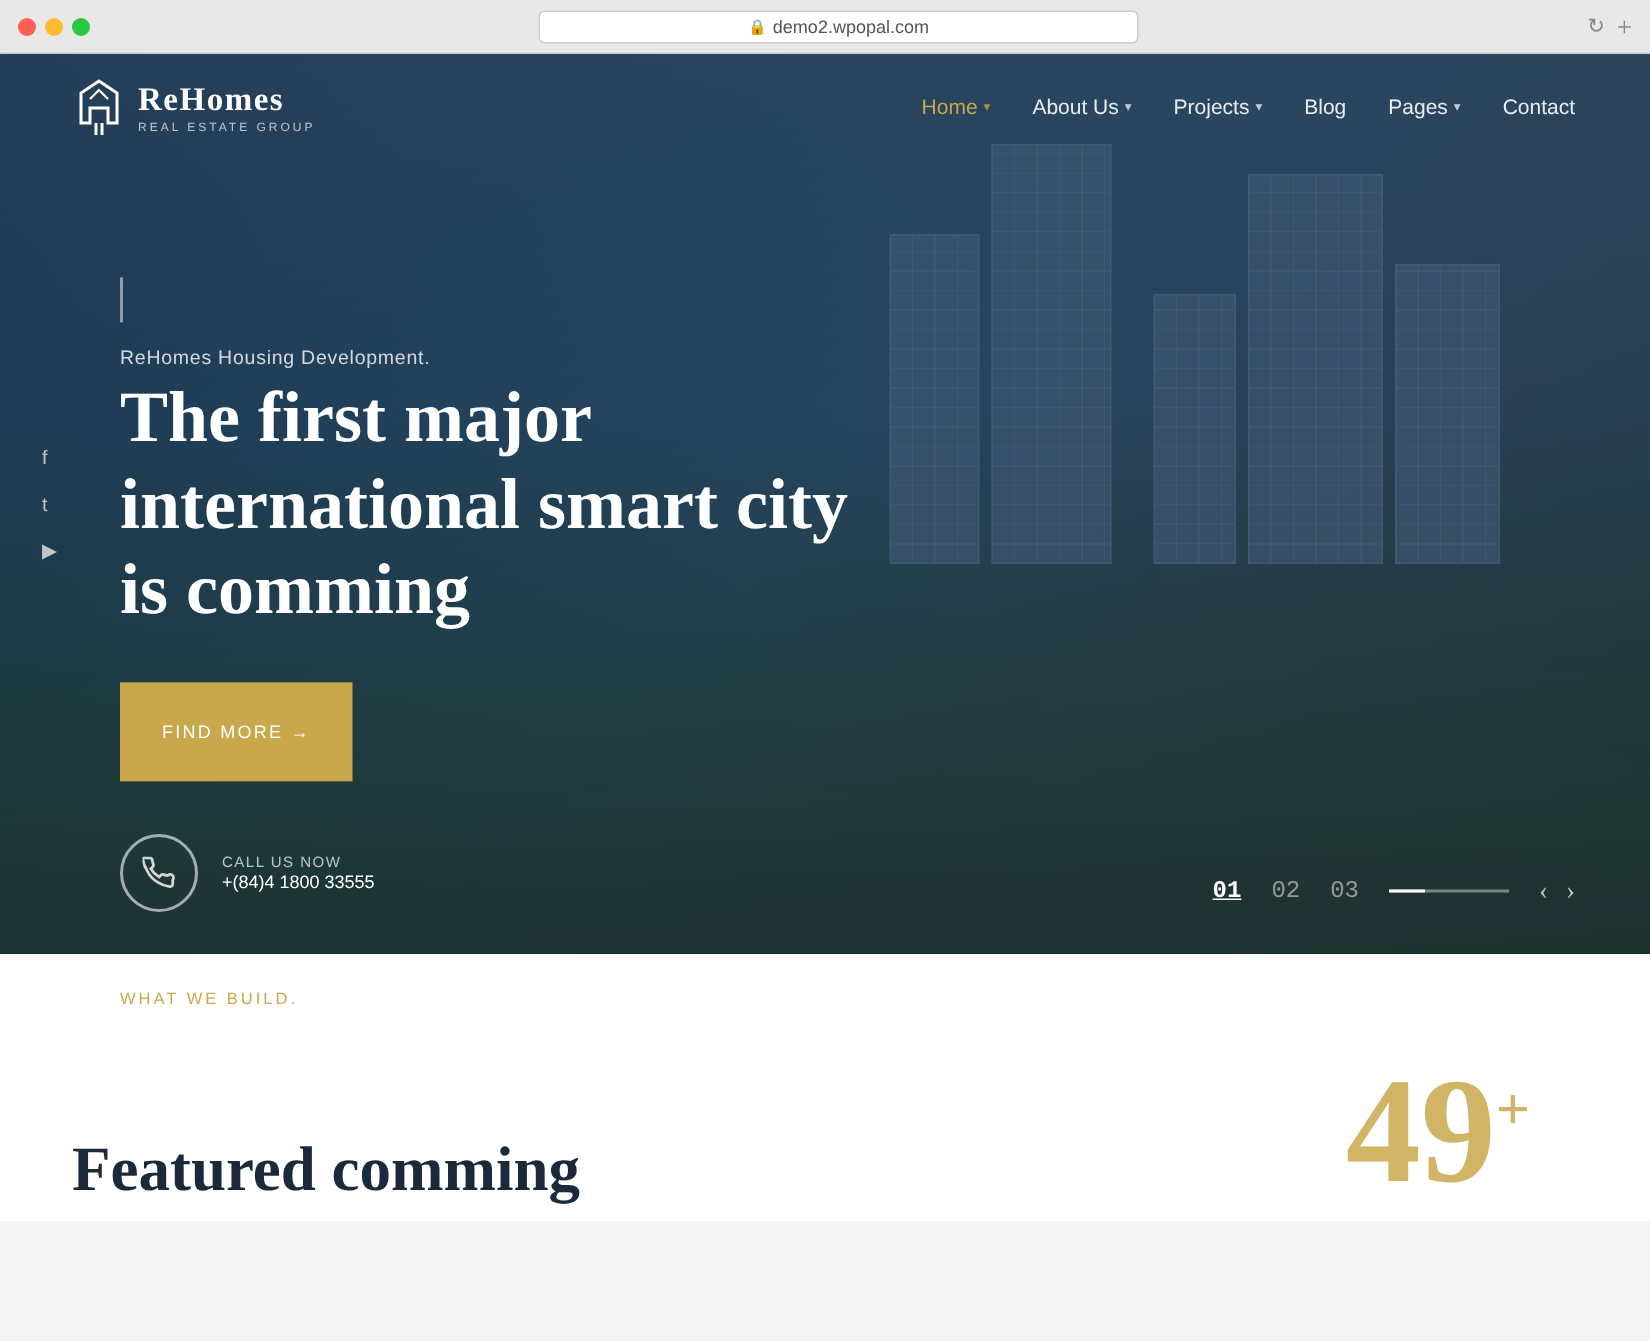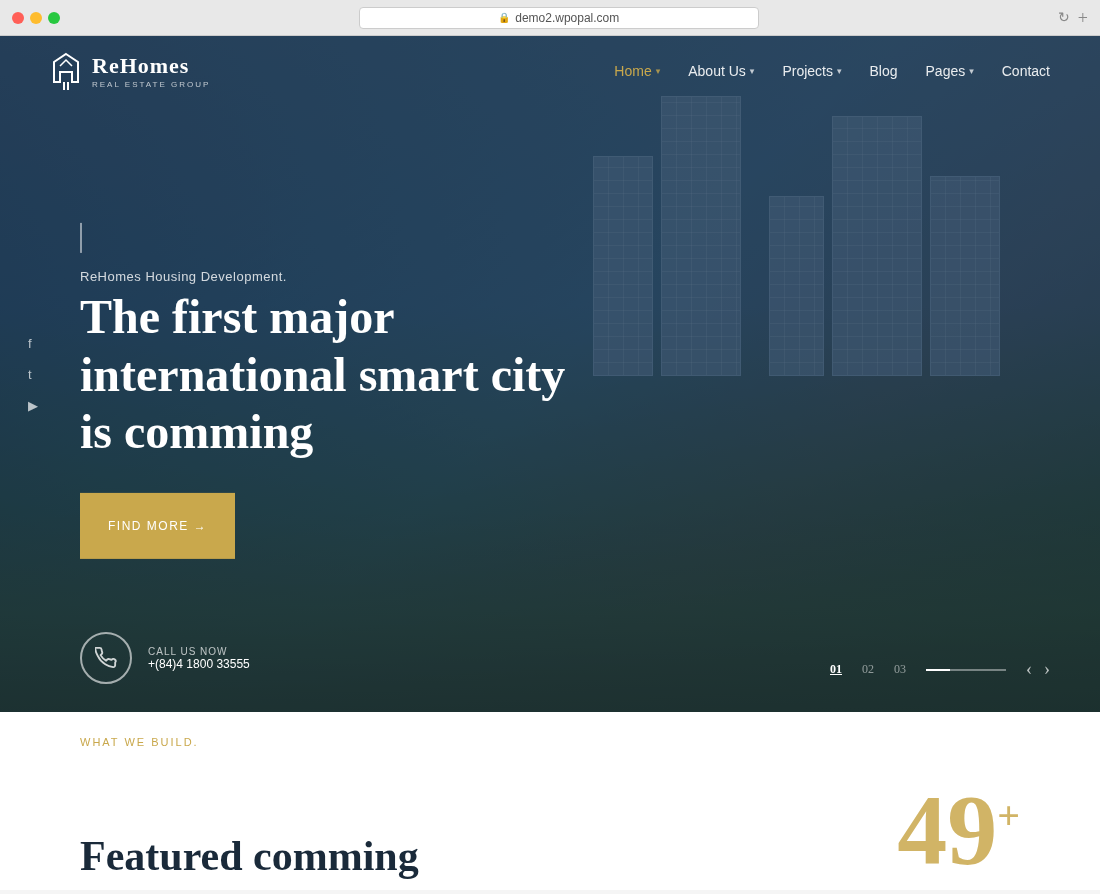--- a/index.html
+++ b/index.html
@@ -66,7 +66,7 @@
     
     .hero {
       width: 100%;
-      height: 676px;
+      height: 600px;
       position: relative;
       background: linear-gradient(135deg, #2a4a6b 0%, #3a6a8a 30%, #4a7a9a 50%, #5a6a7a 70%, #3a5a4a 100%);
       overflow: hidden;

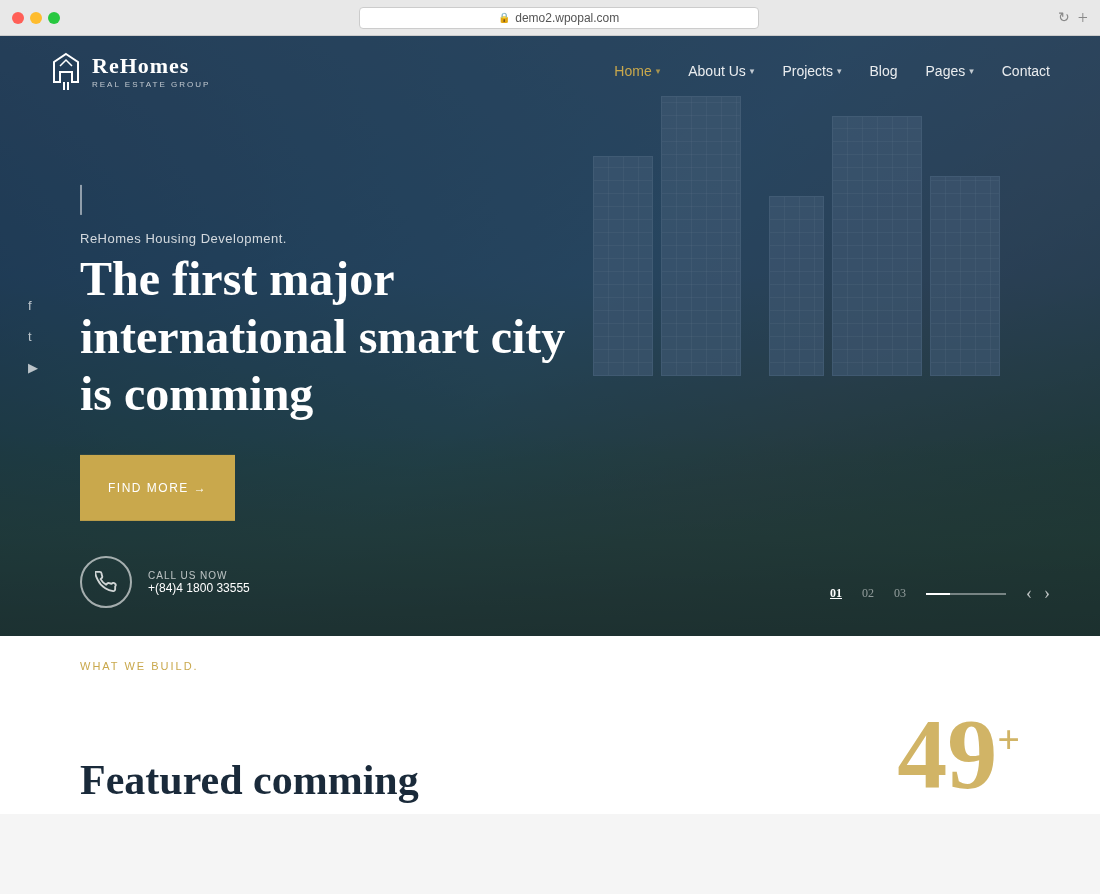--- a/index.html
+++ b/index.html
@@ -318,8 +318,8 @@
       align-items: center;
     }
     .slide-num {
-      font-size: 12px;
-      font-family: Liberation Serif, serif;
+      font-size: 16px;
+      font-family: Liberation Mono, monospace;
       color: rgba(255,255,255,0.5);
       cursor: pointer;
     }

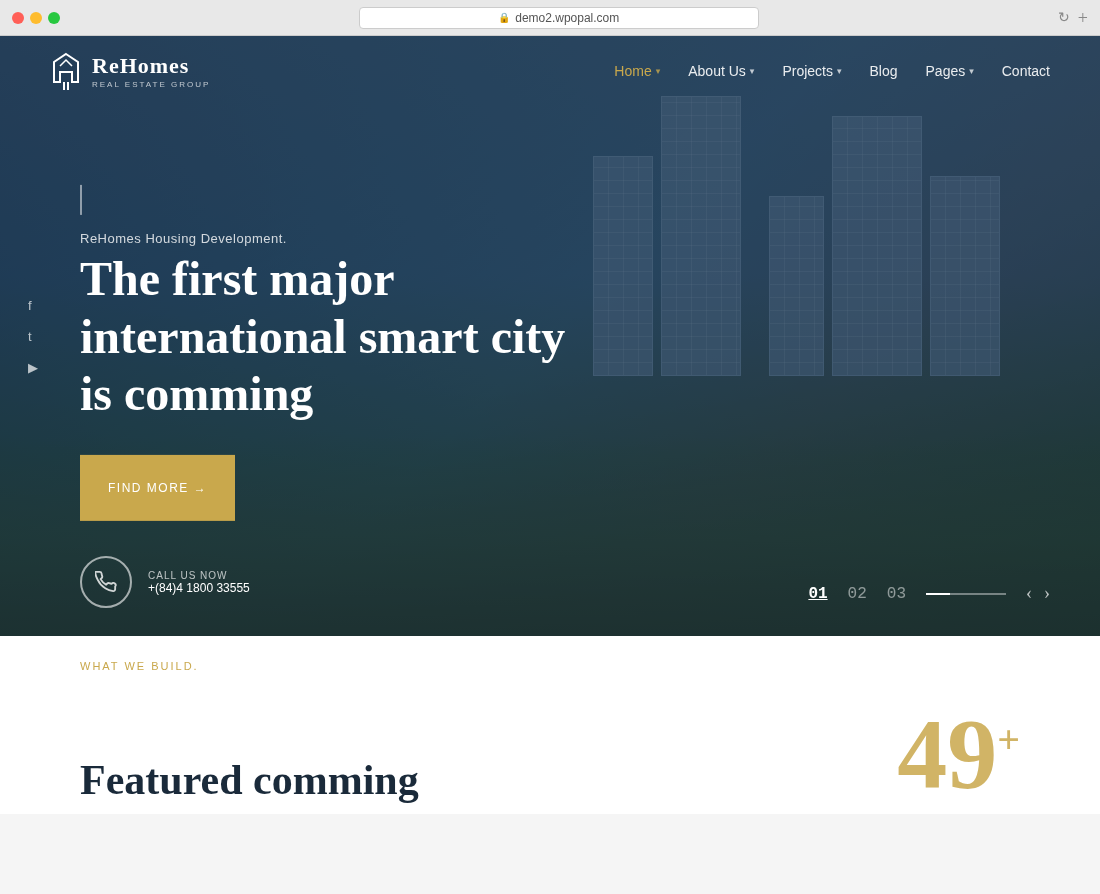--- a/index.html
+++ b/index.html
@@ -360,7 +360,7 @@
       background: white;
       display: flex;
       align-items: center;
-      padding: 0 80px;
+      padding: 0 48px;
       position: relative;
     }
     .what-we-build {

